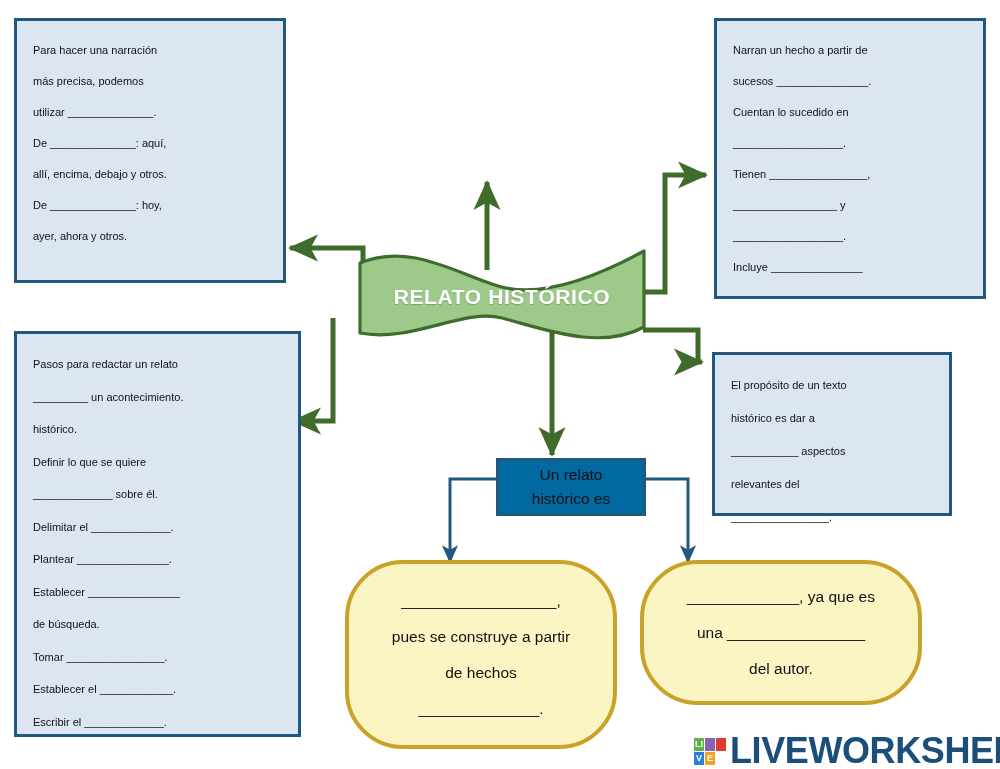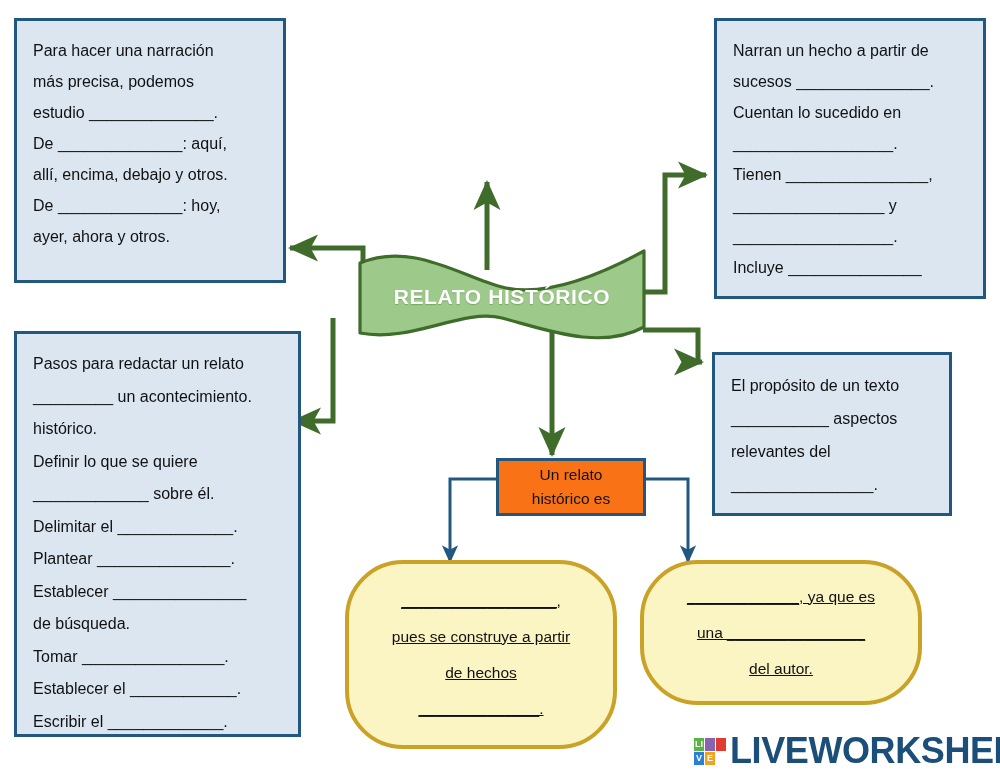--- a/index.html
+++ b/index.html
@@ -33,7 +33,7 @@
     background: #DCE6F1;
     border: 3px solid #22587F;
     padding: 14px 16px 10px 16px;
-    font-size: 16px;
+    font-size: 11px;
     line-height: 31px;
     color: #111111;
   }

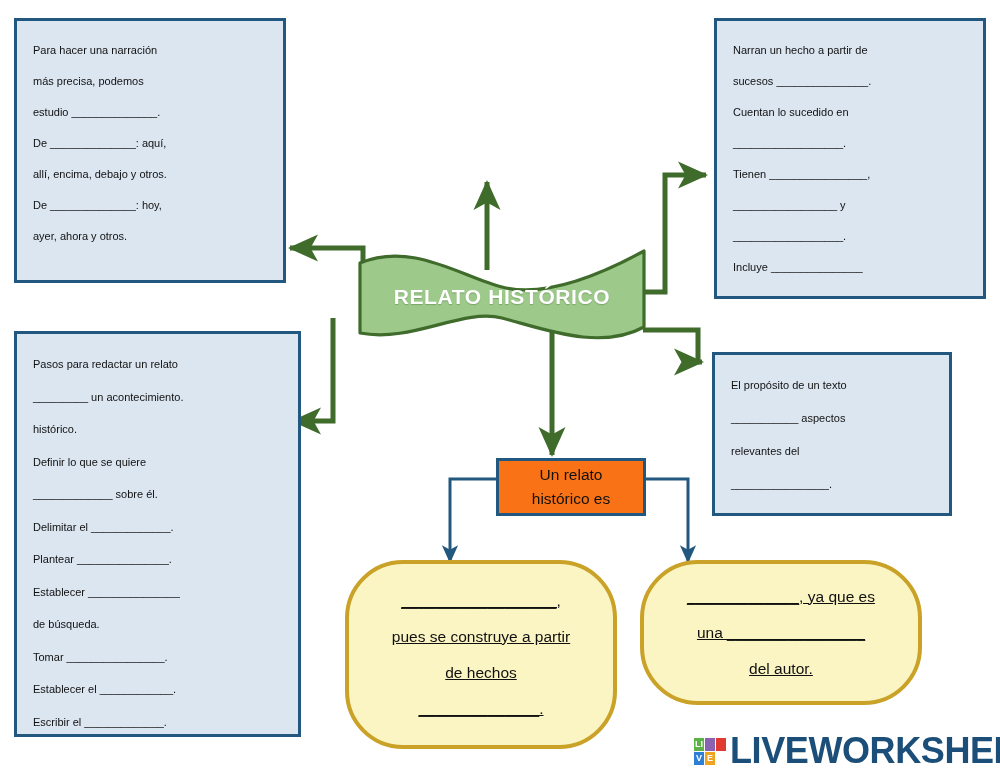--- a/index.html
+++ b/index.html
@@ -181,7 +181,7 @@
   <div class="box" style="left:14px; top:18px; width:272px; height:265px;">
     <div>Para hacer una narración</div>
     <div>más precisa, podemos</div>
-    <div>estudio ______________.</div>
+    <div>utilizar ______________.</div>
     <div>De ______________: aquí,</div>
     <div>allí, encima, debajo y otros.</div>
     <div>De ______________: hoy,</div>

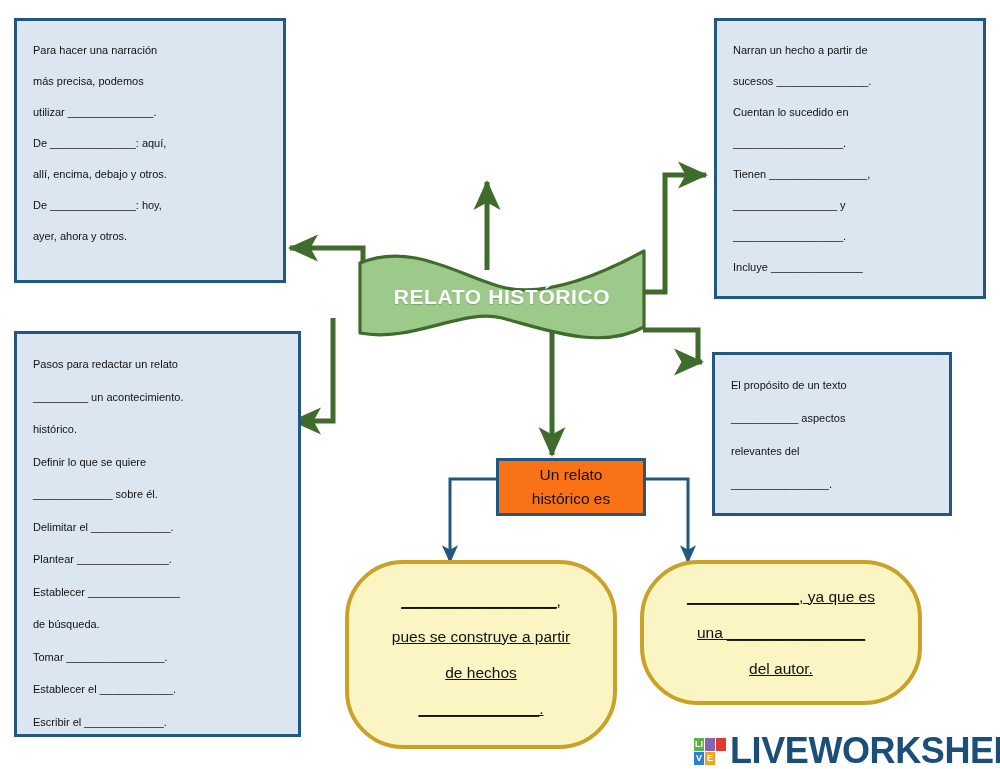--- a/index.html
+++ b/index.html
@@ -217,6 +217,7 @@
 
   <div class="box" style="left:712px; top:352px; width:240px; height:164px; line-height:33px;">
     <div>El propósito de un texto</div>
+    <div>histórico es dar a</div>
     <div>___________ aspectos</div>
     <div>relevantes del</div>
     <div>________________.</div>

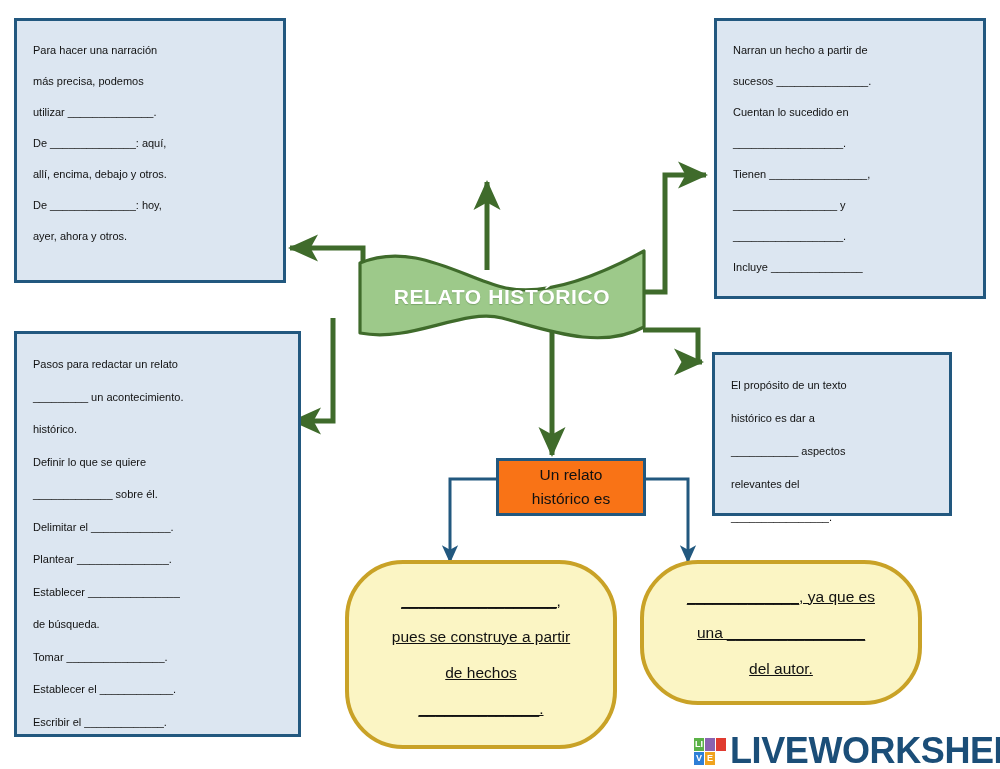--- a/index.html
+++ b/index.html
@@ -41,7 +41,7 @@
   .centerbox {
     position: absolute;
     box-sizing: border-box;
-    background: #f97316;
+    background: #0369a1;
     border: 3px solid #22587F;
     display: flex;
     flex-direction: column;

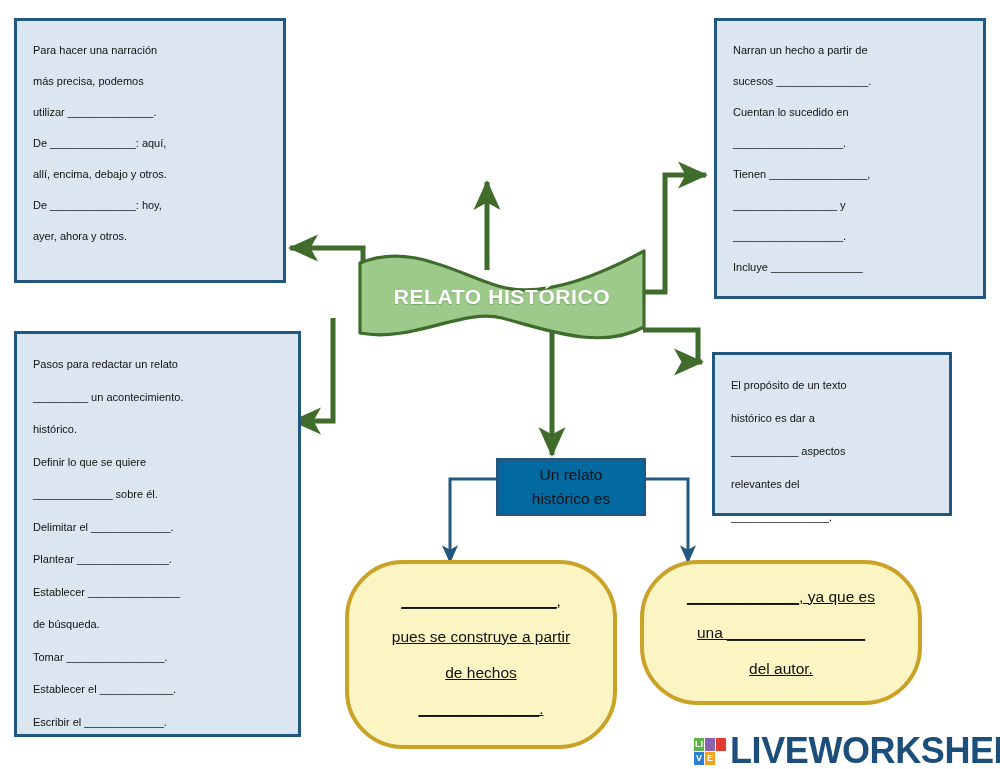--- a/index.html
+++ b/index.html
@@ -68,7 +68,6 @@
     color: #111111;
     text-align: center;
     padding: 10px 18px;
-    text-decoration: underline;
   }
   
   #banner {

